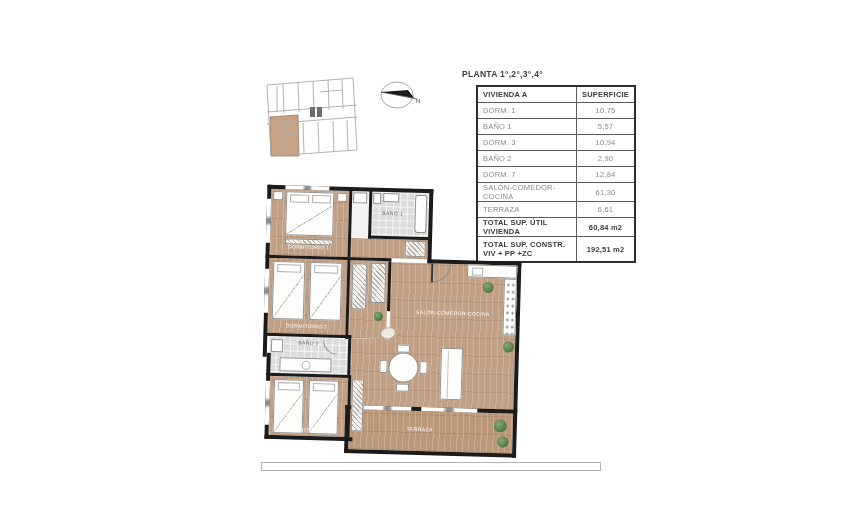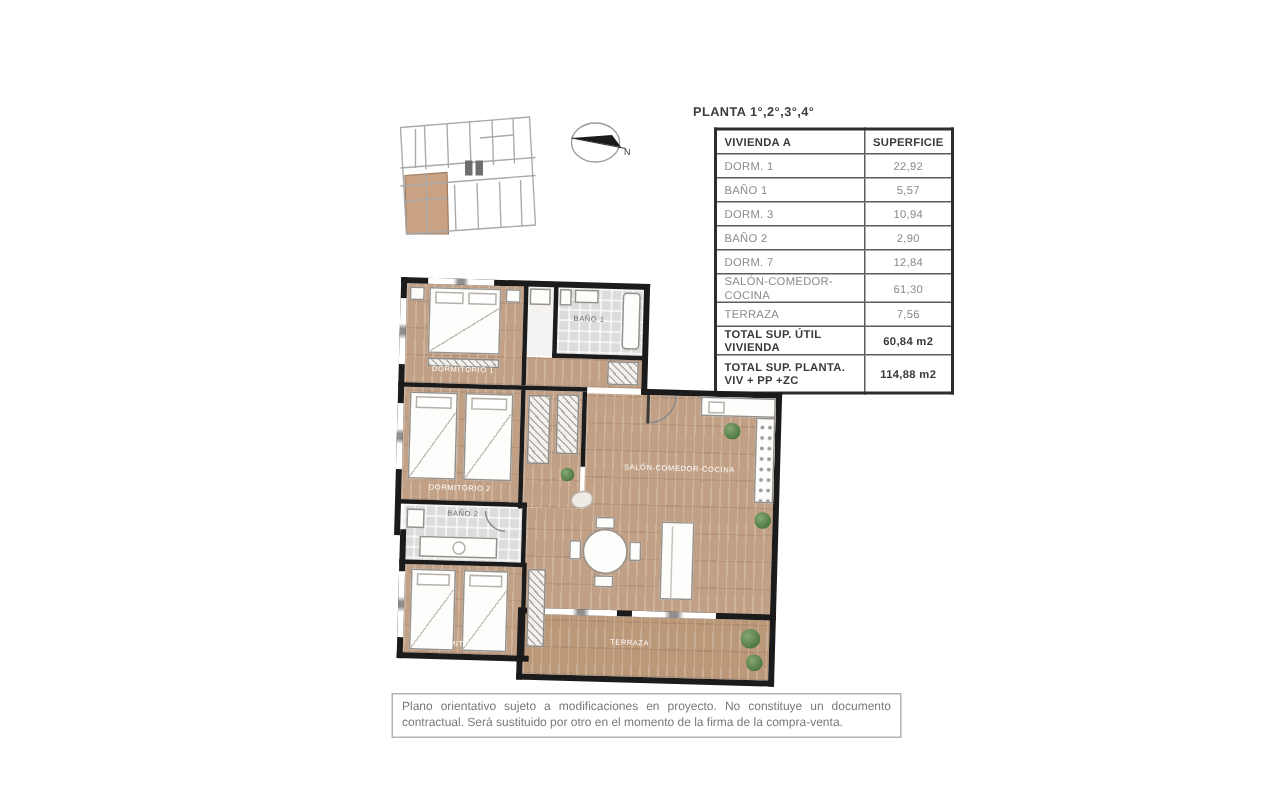--- a/index.html
+++ b/index.html
@@ -87,7 +87,7 @@
     </tr>
     <tr>
       <td class="lbl">DORM. 1</td>
-      <td class="val">22,92</td>
+      <td class="val">10,75</td>
     </tr>
     <tr>
       <td class="lbl">BAÑO 1</td>

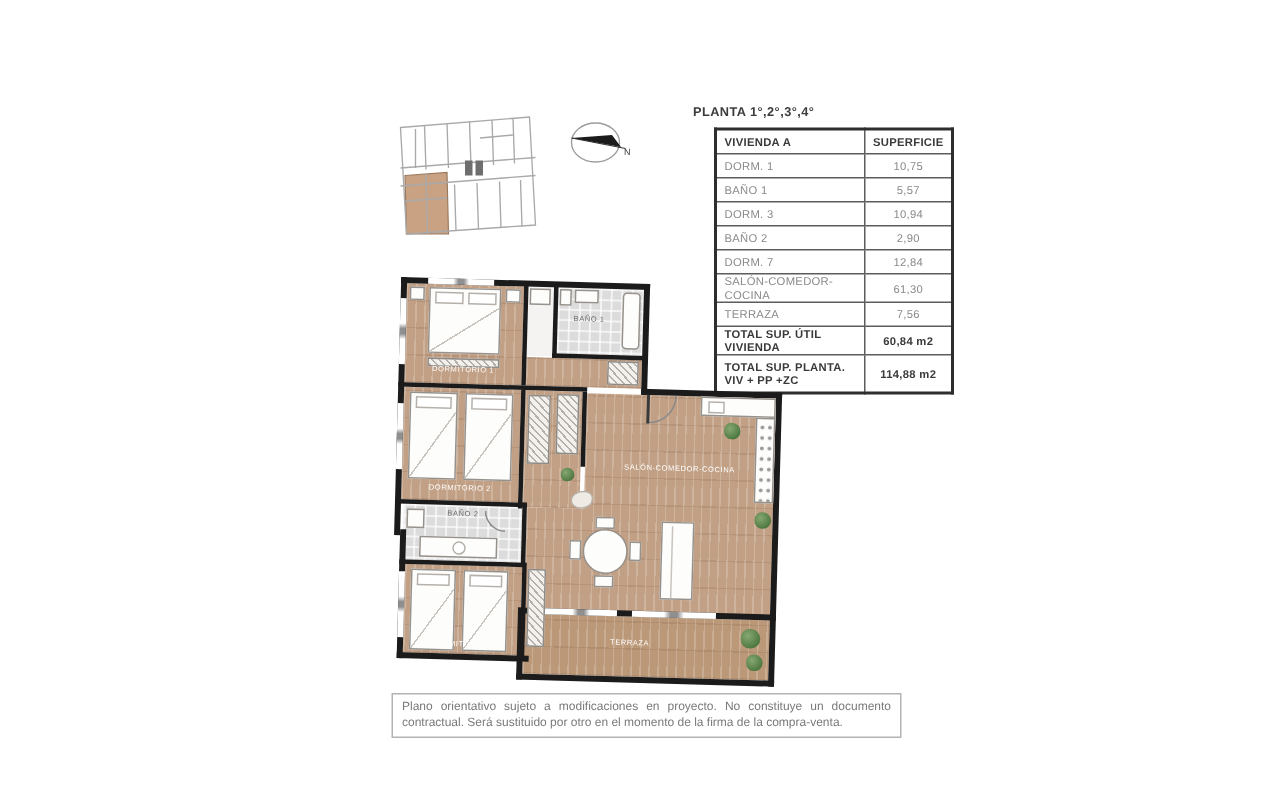--- a/index.html
+++ b/index.html
@@ -111,7 +111,7 @@
     </tr>
     <tr>
       <td class="lbl">TERRAZA</td>
-      <td class="val">7,56</td>
+      <td class="val">6,61</td>
     </tr>
     <tr class="total">
       <td class="lbl">TOTAL SUP. ÚTIL VIVIENDA</td>

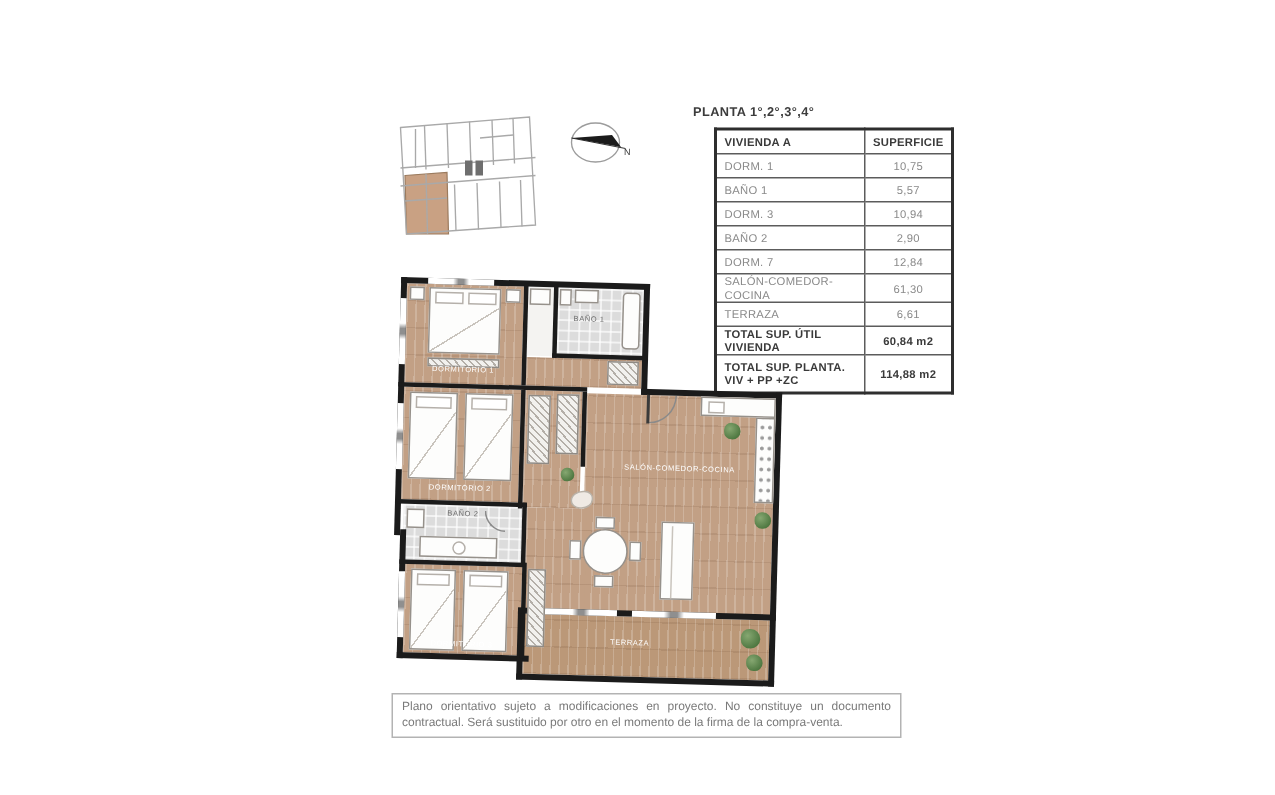--- a/index.html
+++ b/index.html
@@ -119,7 +119,7 @@
     </tr>
     <tr class="total total2">
       <td class="lbl">
-        <span>TOTAL SUP. PLANTA.</span><br>
+        <span>TOTAL SUP. CONSTR.</span><br>
         <span>VIV + PP +ZC</span>
       </td>
       <td class="val">114,88 m2</td>

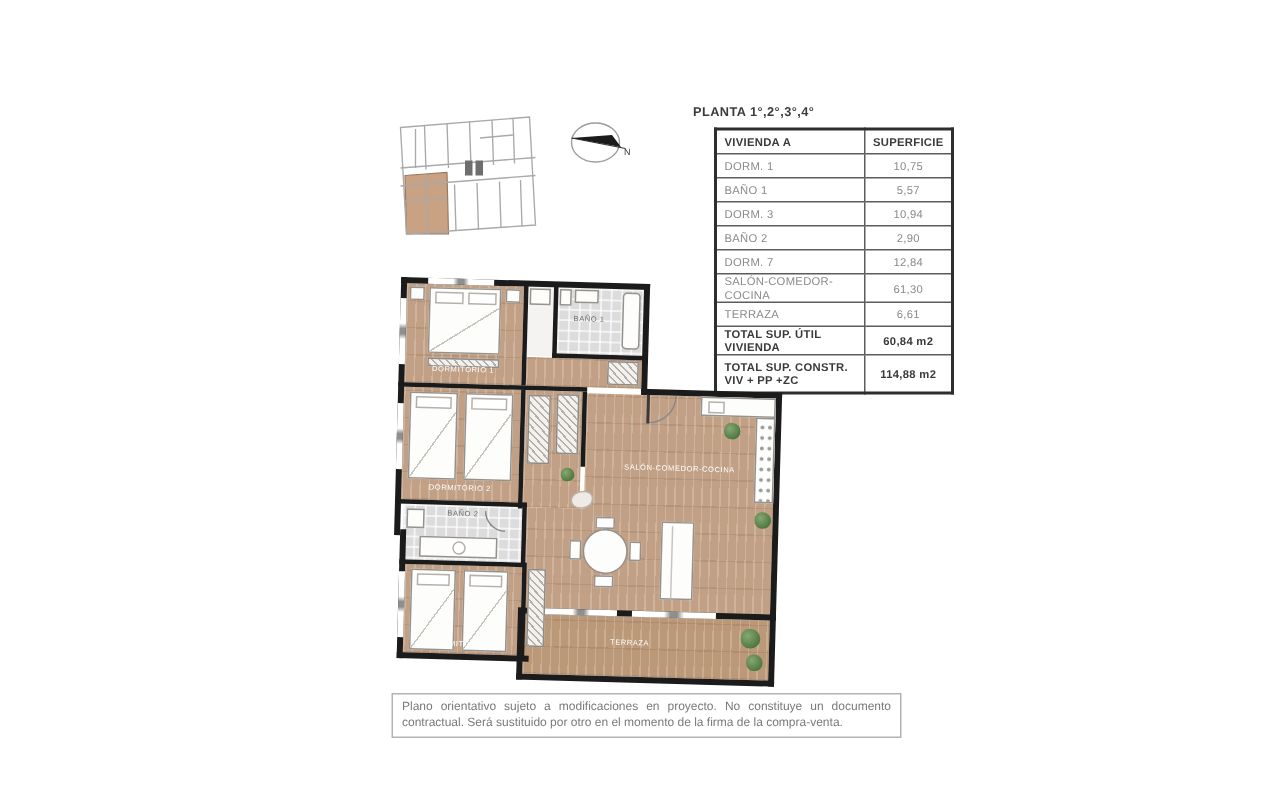--- a/index.html
+++ b/index.html
@@ -122,7 +122,7 @@
         <span>TOTAL SUP. CONSTR.</span><br>
         <span>VIV + PP +ZC</span>
       </td>
-      <td class="val">114,88 m2</td>
+      <td class="val">192,51 m2</td>
     </tr>
   </tbody>
     </table>

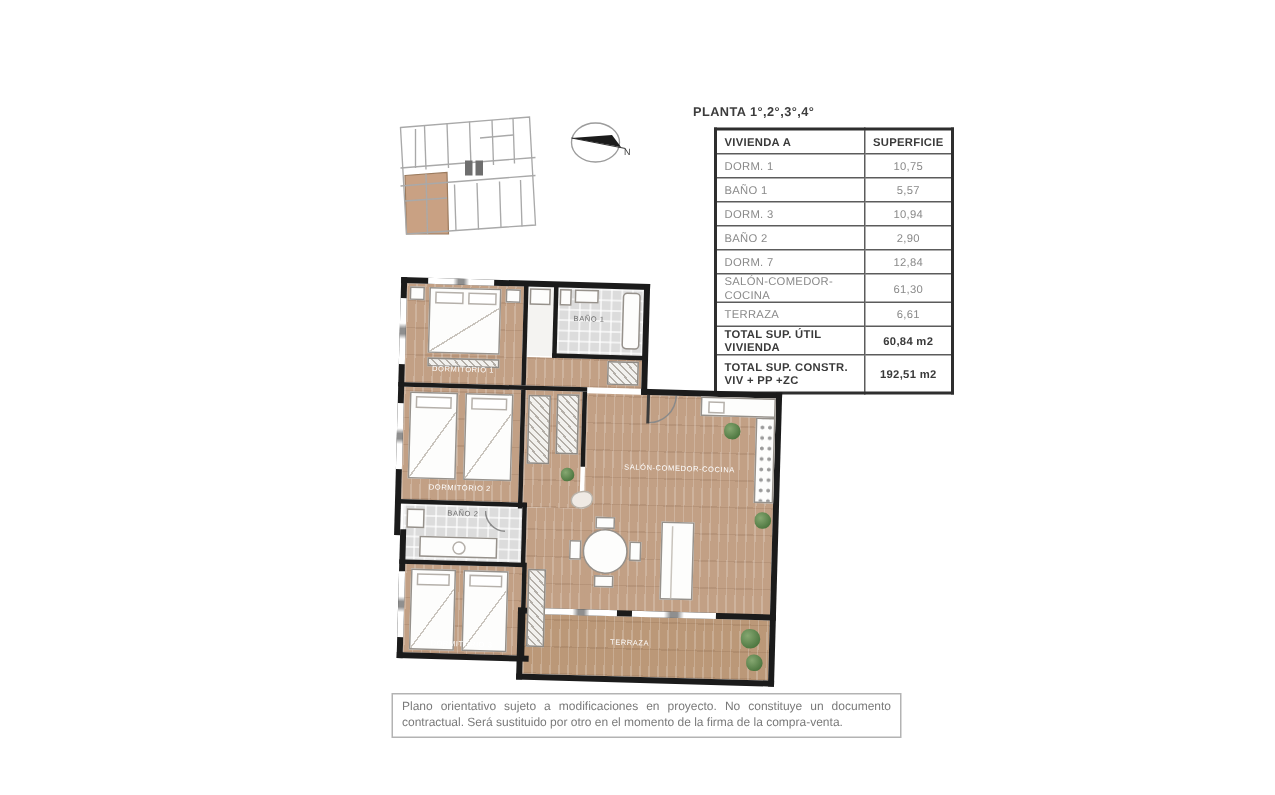--- a/index.html
+++ b/index.html
@@ -245,7 +245,6 @@
   </div>
 
   <div class="disclaimer">
-    <p>Plano orientativo sujeto a modificaciones en proyecto. No constituye un documento contractual. Será sustituido por otro en el momento de la firma de la compra-venta.</p>
   </div>
 
 </div>

